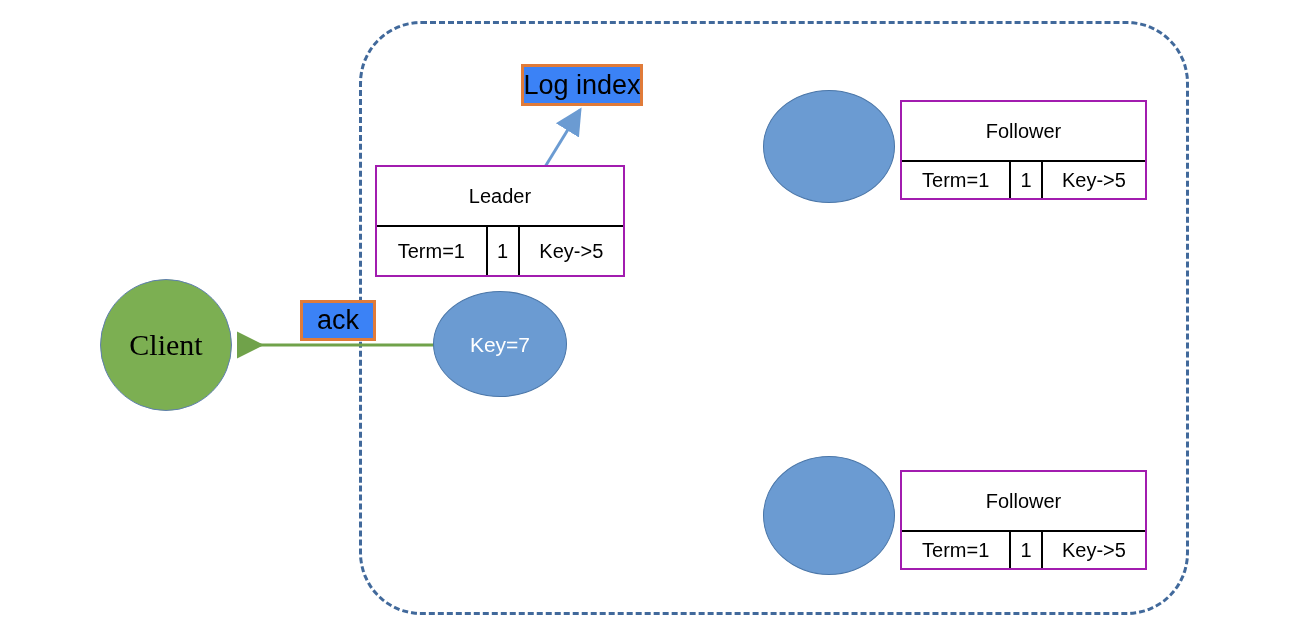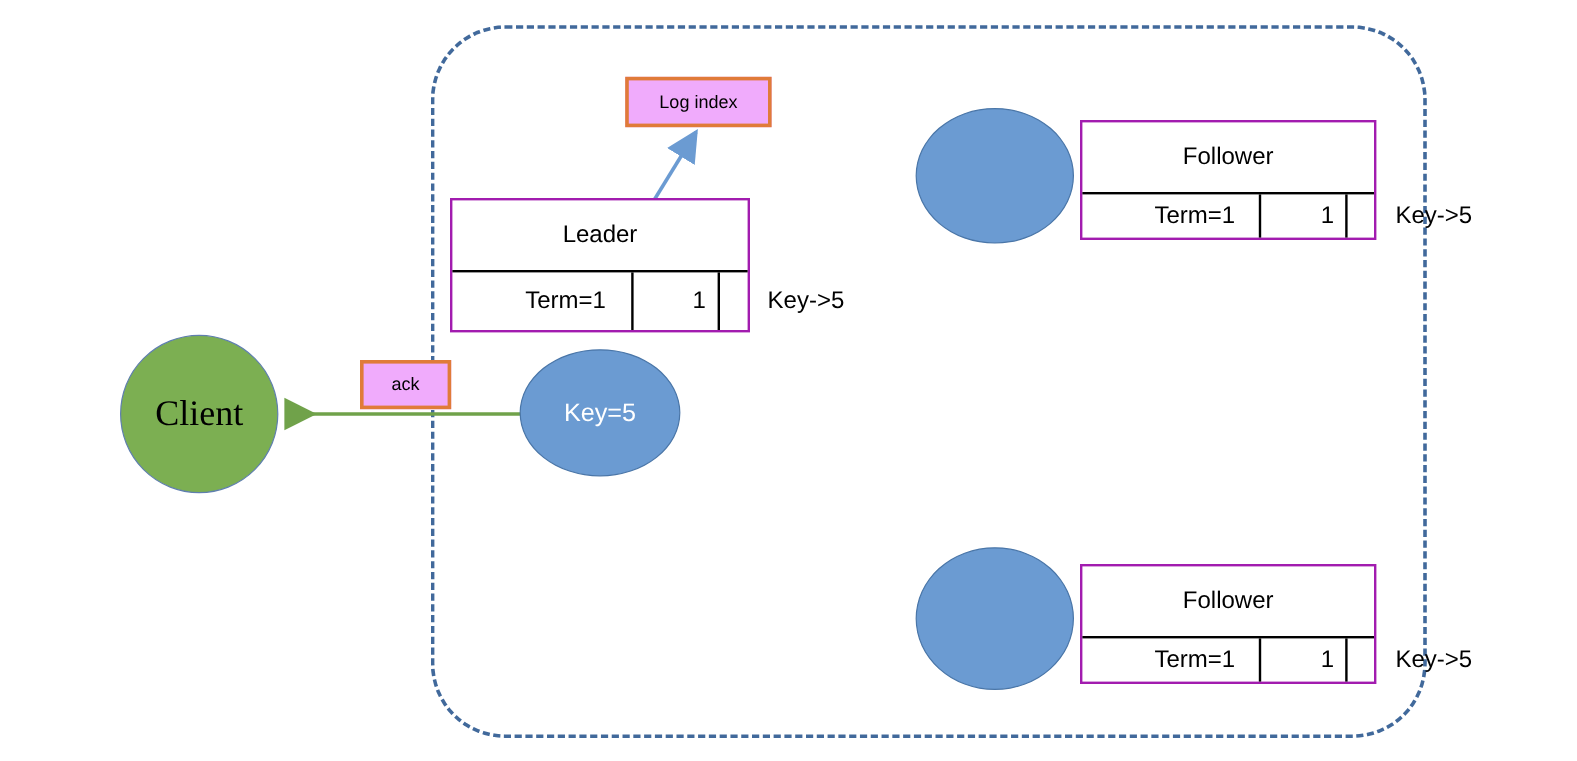--- a/index.html
+++ b/index.html
@@ -101,11 +101,11 @@
     position: absolute;
     box-sizing: border-box;
     border: 3px solid #E07B39;
-    background: #f0abfc;
+    background: #3b82f6;
     display: flex;
     align-items: center;
     justify-content: center;
-    font-size: 15px;
+    font-size: 27px;
     color: #000000;
     white-space: nowrap;
   }

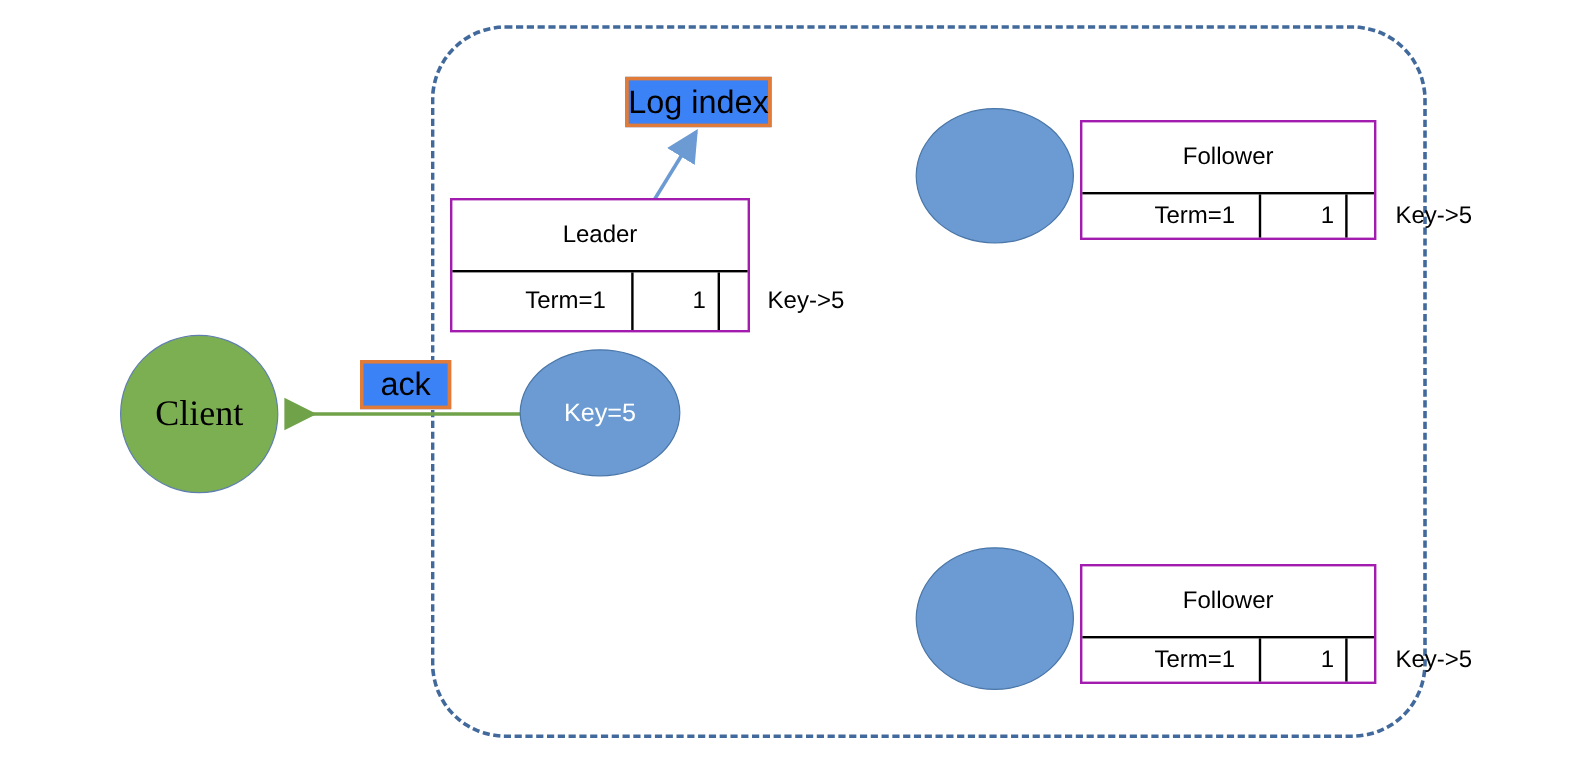--- a/index.html
+++ b/index.html
@@ -90,7 +90,6 @@
     font-size: 20px;
     color: #000000;
     white-space: nowrap;
-    margin-left: 40px;
   }
   .nt-cell.term   { flex: 0 0 45%; border-right: 2px solid #000000; }
   .nt-cell.index  { flex: 0 0 13%; border-right: 2px solid #000000; }

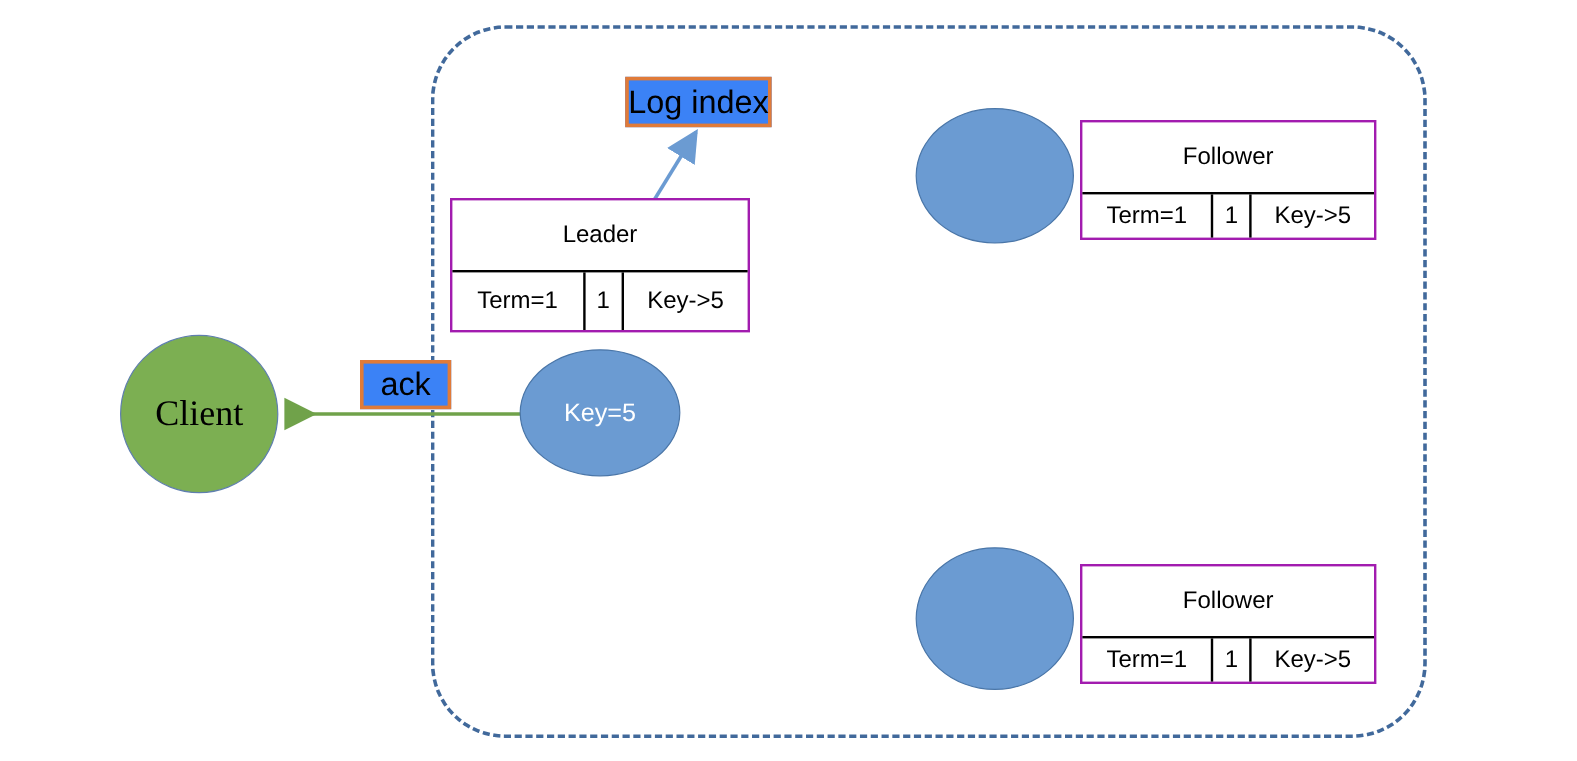--- a/index.html
+++ b/index.html
@@ -145,7 +145,7 @@
   </div>
 
   <div class="node-circle blue" style="left:433px; top:291px; width:134px; height:106px;">
-    <span class="circle-label light">Key=5</span>
+    <span class="circle-label light">Key=7</span>
   </div>
 
   <div class="node-table" style="left:375px; top:165px; width:250px; height:112px;">

